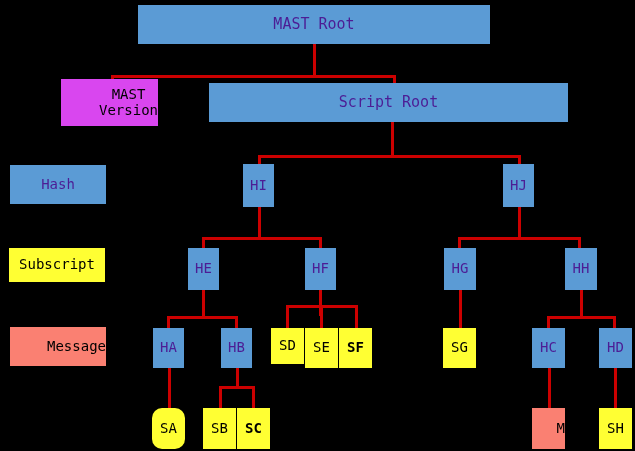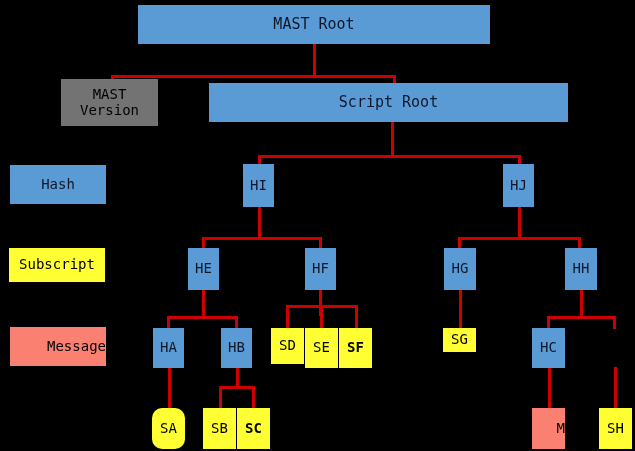--- a/index.html
+++ b/index.html
@@ -29,7 +29,7 @@
   }
   .hash {
     background: #5b9bd5;
-    color: #0f172a;
+    color: #4c1d95;
   }
   .subscript {
     background: #ffff33;

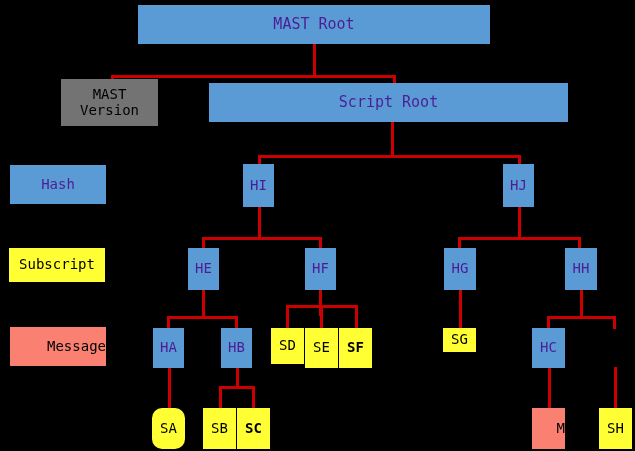--- a/index.html
+++ b/index.html
@@ -41,8 +41,9 @@
     justify-content: flex-end;
   }
   .version {
-    background: #737373;
+    background: #d946ef;
     color: #000000;
+    justify-content: flex-end;
   }
   .big   { font-size: 15px; }
   .mid   { font-size: 14px; }

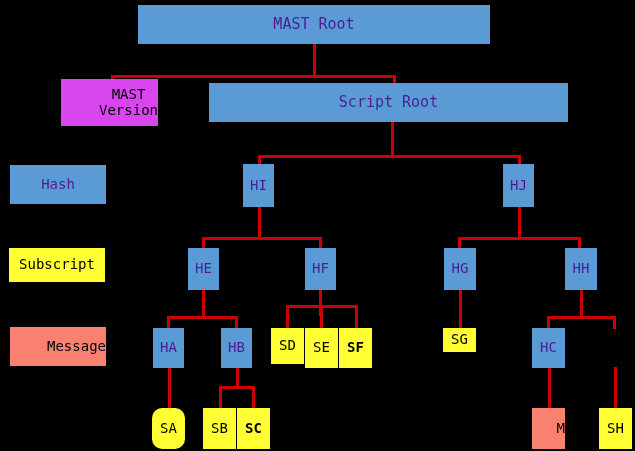--- a/index.html
+++ b/index.html
@@ -178,7 +178,7 @@
     <span>SF</span>
   </div>
 
-  <div class="node subscript mid" style="left:443px; top:328px; width:33px; height:24px;">
+  <div class="node subscript mid" style="left:443px; top:328px; width:33px; height:40px;">
     <span>SG</span>
   </div>
 

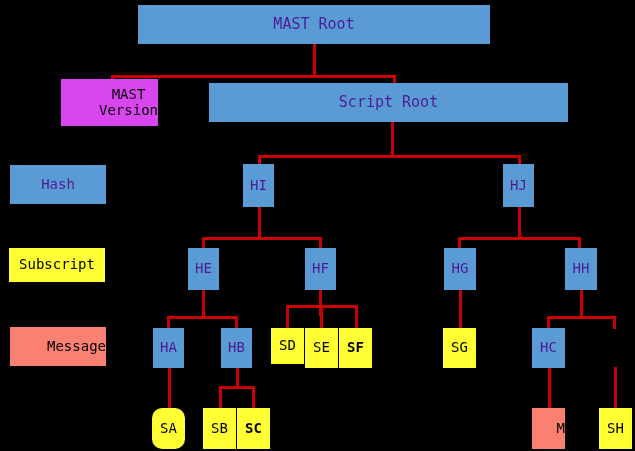--- a/index.html
+++ b/index.html
@@ -186,6 +186,9 @@
     <span>HC</span>
   </div>
 
+  <div class="node hash mid" style="left:599px; top:328px; width:33px; height:40px;">
+    <span>HD</span>
+  </div>
 
   <div class="node subscript mid" style="left:152px; top:408px; width:33px; height:41px;border-radius:10px;">
     <span>SA</span>

